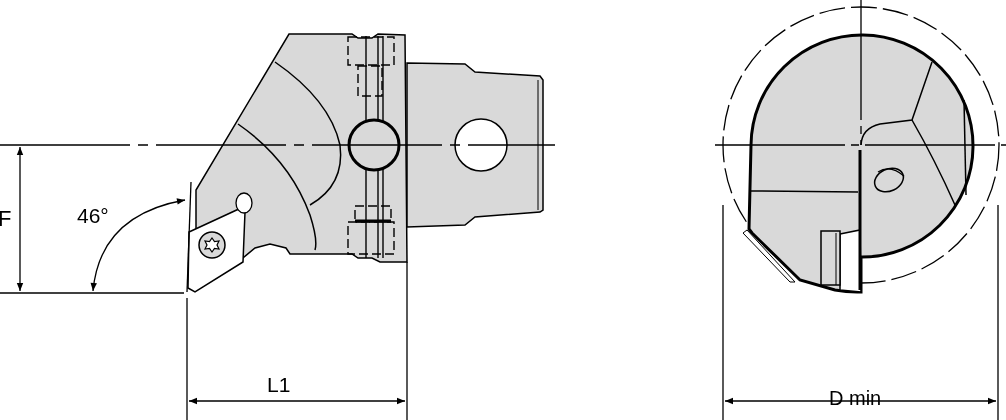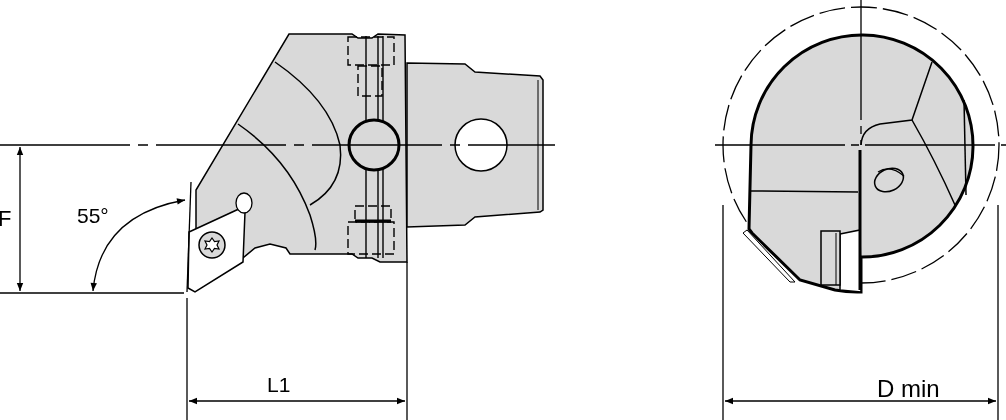--- a/index.html
+++ b/index.html
@@ -92,7 +92,7 @@
 </svg>
 
 <div class="lbl" style="left:-2px; top:208px; font-size:22px;">F</div>
-<div class="lbl" style="left:77px; top:205px;">55°</div>
+<div class="lbl" style="left:77px; top:205px;">46°</div>
 <div class="lbl" style="left:267px; top:374px;">L1</div>
 <div class="lbl" style="left:829px; top:377px; font-size:24px;margin-left:48px;">D min</div>
 

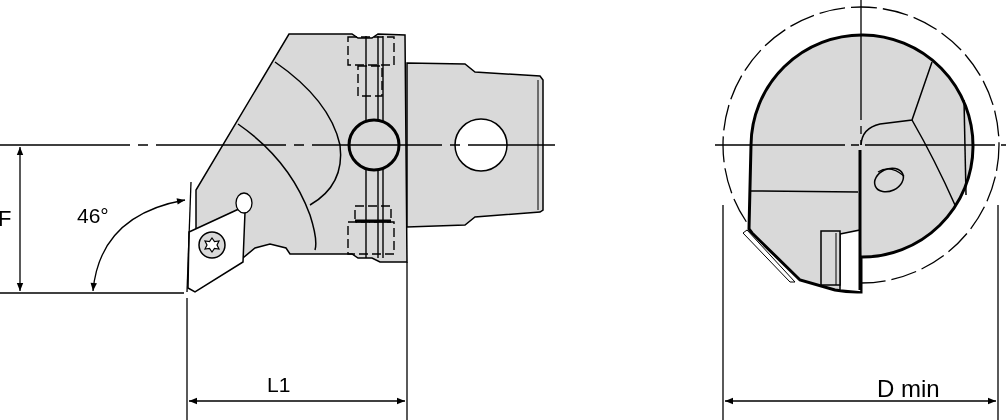--- a/index.html
+++ b/index.html
@@ -94,6 +94,6 @@
 <div class="lbl" style="left:-2px; top:208px; font-size:22px;">F</div>
 <div class="lbl" style="left:77px; top:205px;">46°</div>
 <div class="lbl" style="left:267px; top:374px;">L1</div>
-<div class="lbl" style="left:829px; top:377px; font-size:24px;margin-left:48px;">D min</div>
+<div class="lbl" style="left:829px; top:388px; font-size:20px;">D min</div>
 
 </body></html>

